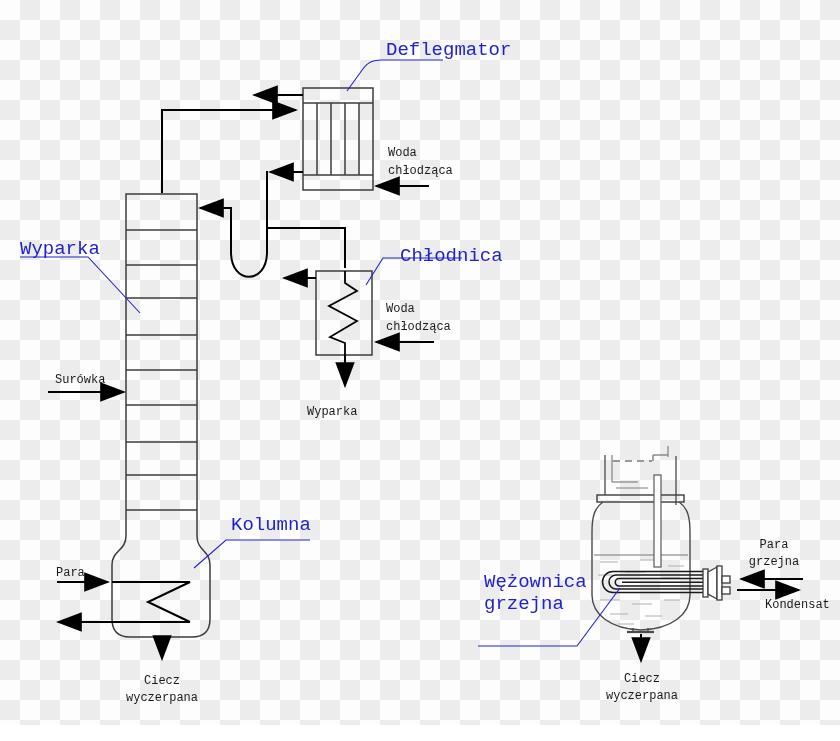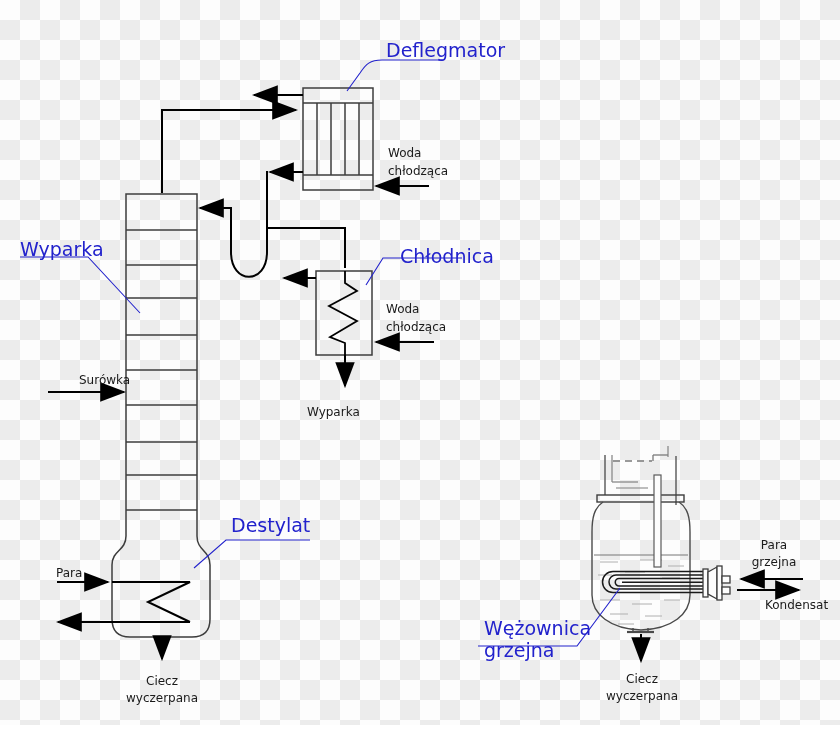--- a/index.html
+++ b/index.html
@@ -12,6 +12,7 @@
     position:relative;width:840px;height:725px;
     
     background:repeating-conic-gradient(#ececec 0 90deg, #fdfdfd 90deg 180deg) 0 0/40px 40px;
+    font-family:Liberation Mono, monospace;
   }
   svg{position:absolute;left:0;top:0;}
   .lbl{position:absolute;white-space:nowrap;color:#1a1a1a;font-size:12px;line-height:18px;}

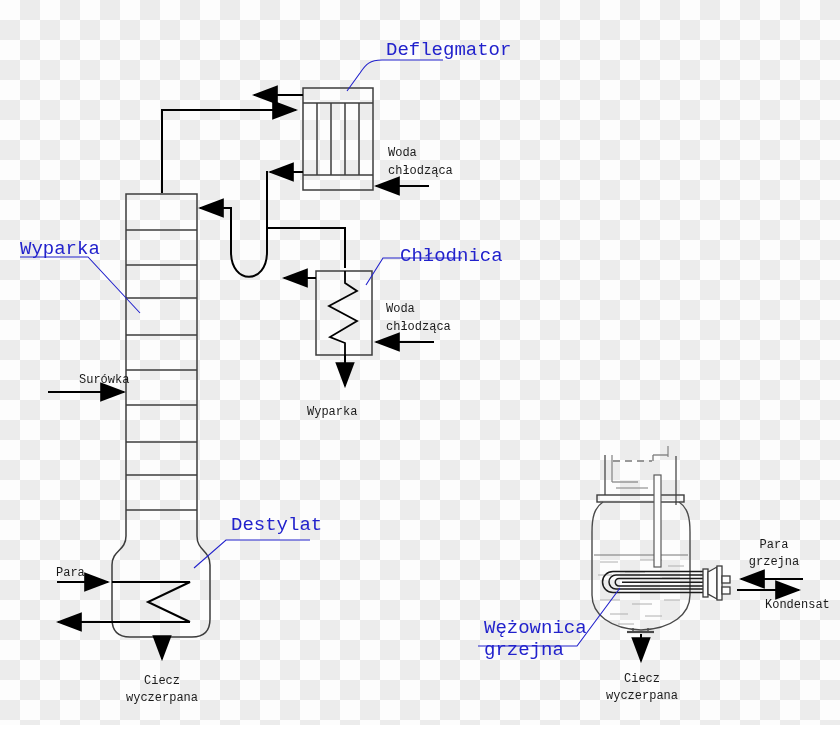--- a/index.html
+++ b/index.html
@@ -166,7 +166,7 @@
     <span>chłodząca</span>
   </div>
 
-  <div class="lbl" style="left:55px;top:371px;margin-left:24px;">Surówka</div>
+  <div class="lbl" style="left:55px;top:371px;">Surówka</div>
   <div class="lbl" style="left:307px;top:403px;">Wyparka</div>
   <div class="lbl" style="left:56px;top:564px;">Para</div>
 

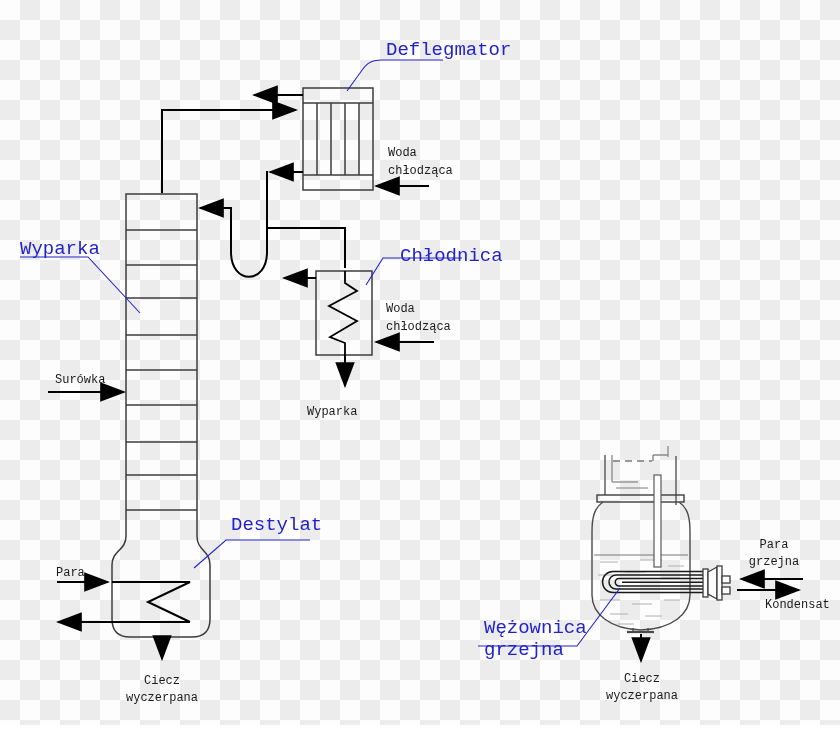--- a/index.html
+++ b/index.html
@@ -149,7 +149,7 @@
   <div class="lbl blue" style="left:386px;top:39px;">Deflegmator</div>
   <div class="lbl blue" style="left:20px;top:238px;">Wyparka</div>
   <div class="lbl blue" style="left:400px;top:236px;margin-top:9px;">Chłodnica</div>
-  <div class="lbl blue" style="left:231px;top:514px;">Destylat</div>
+  <div class="lbl blue" style="left:231px;top:514px;">Kolumna</div>
 
   <div class="lbl blue" style="left:484px;top:617px;">
     <span>Wężownica</span><br>

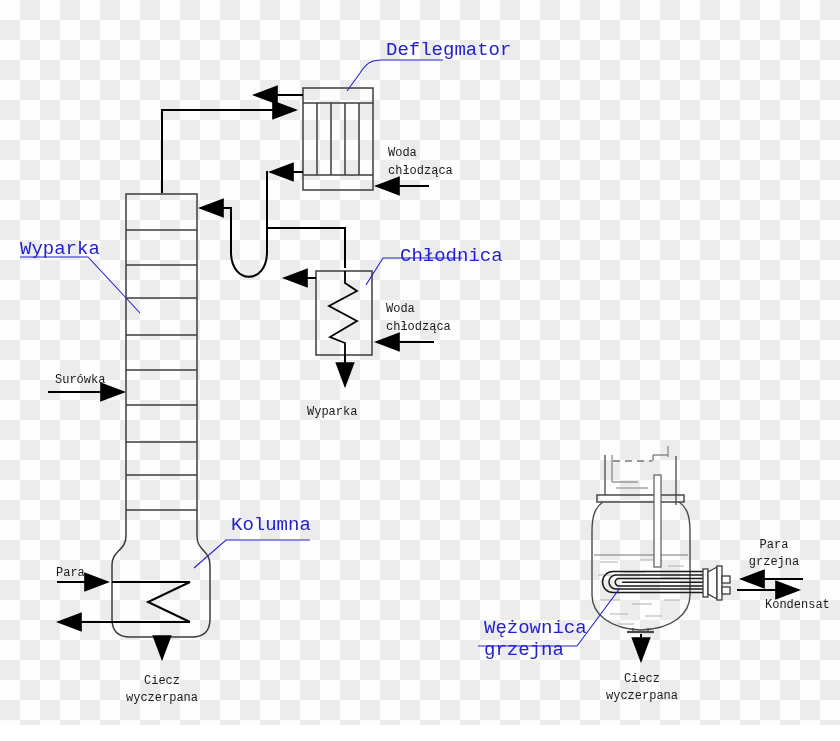--- a/index.html
+++ b/index.html
@@ -151,7 +151,7 @@
   <div class="lbl blue" style="left:400px;top:236px;margin-top:9px;">Chłodnica</div>
   <div class="lbl blue" style="left:231px;top:514px;">Kolumna</div>
 
-  <div class="lbl blue" style="left:484px;top:617px;">
+  <div class="lbl blue" style="left:484px;top:571px;">
     <span>Wężownica</span><br>
     <span>grzejna</span>
   </div>

